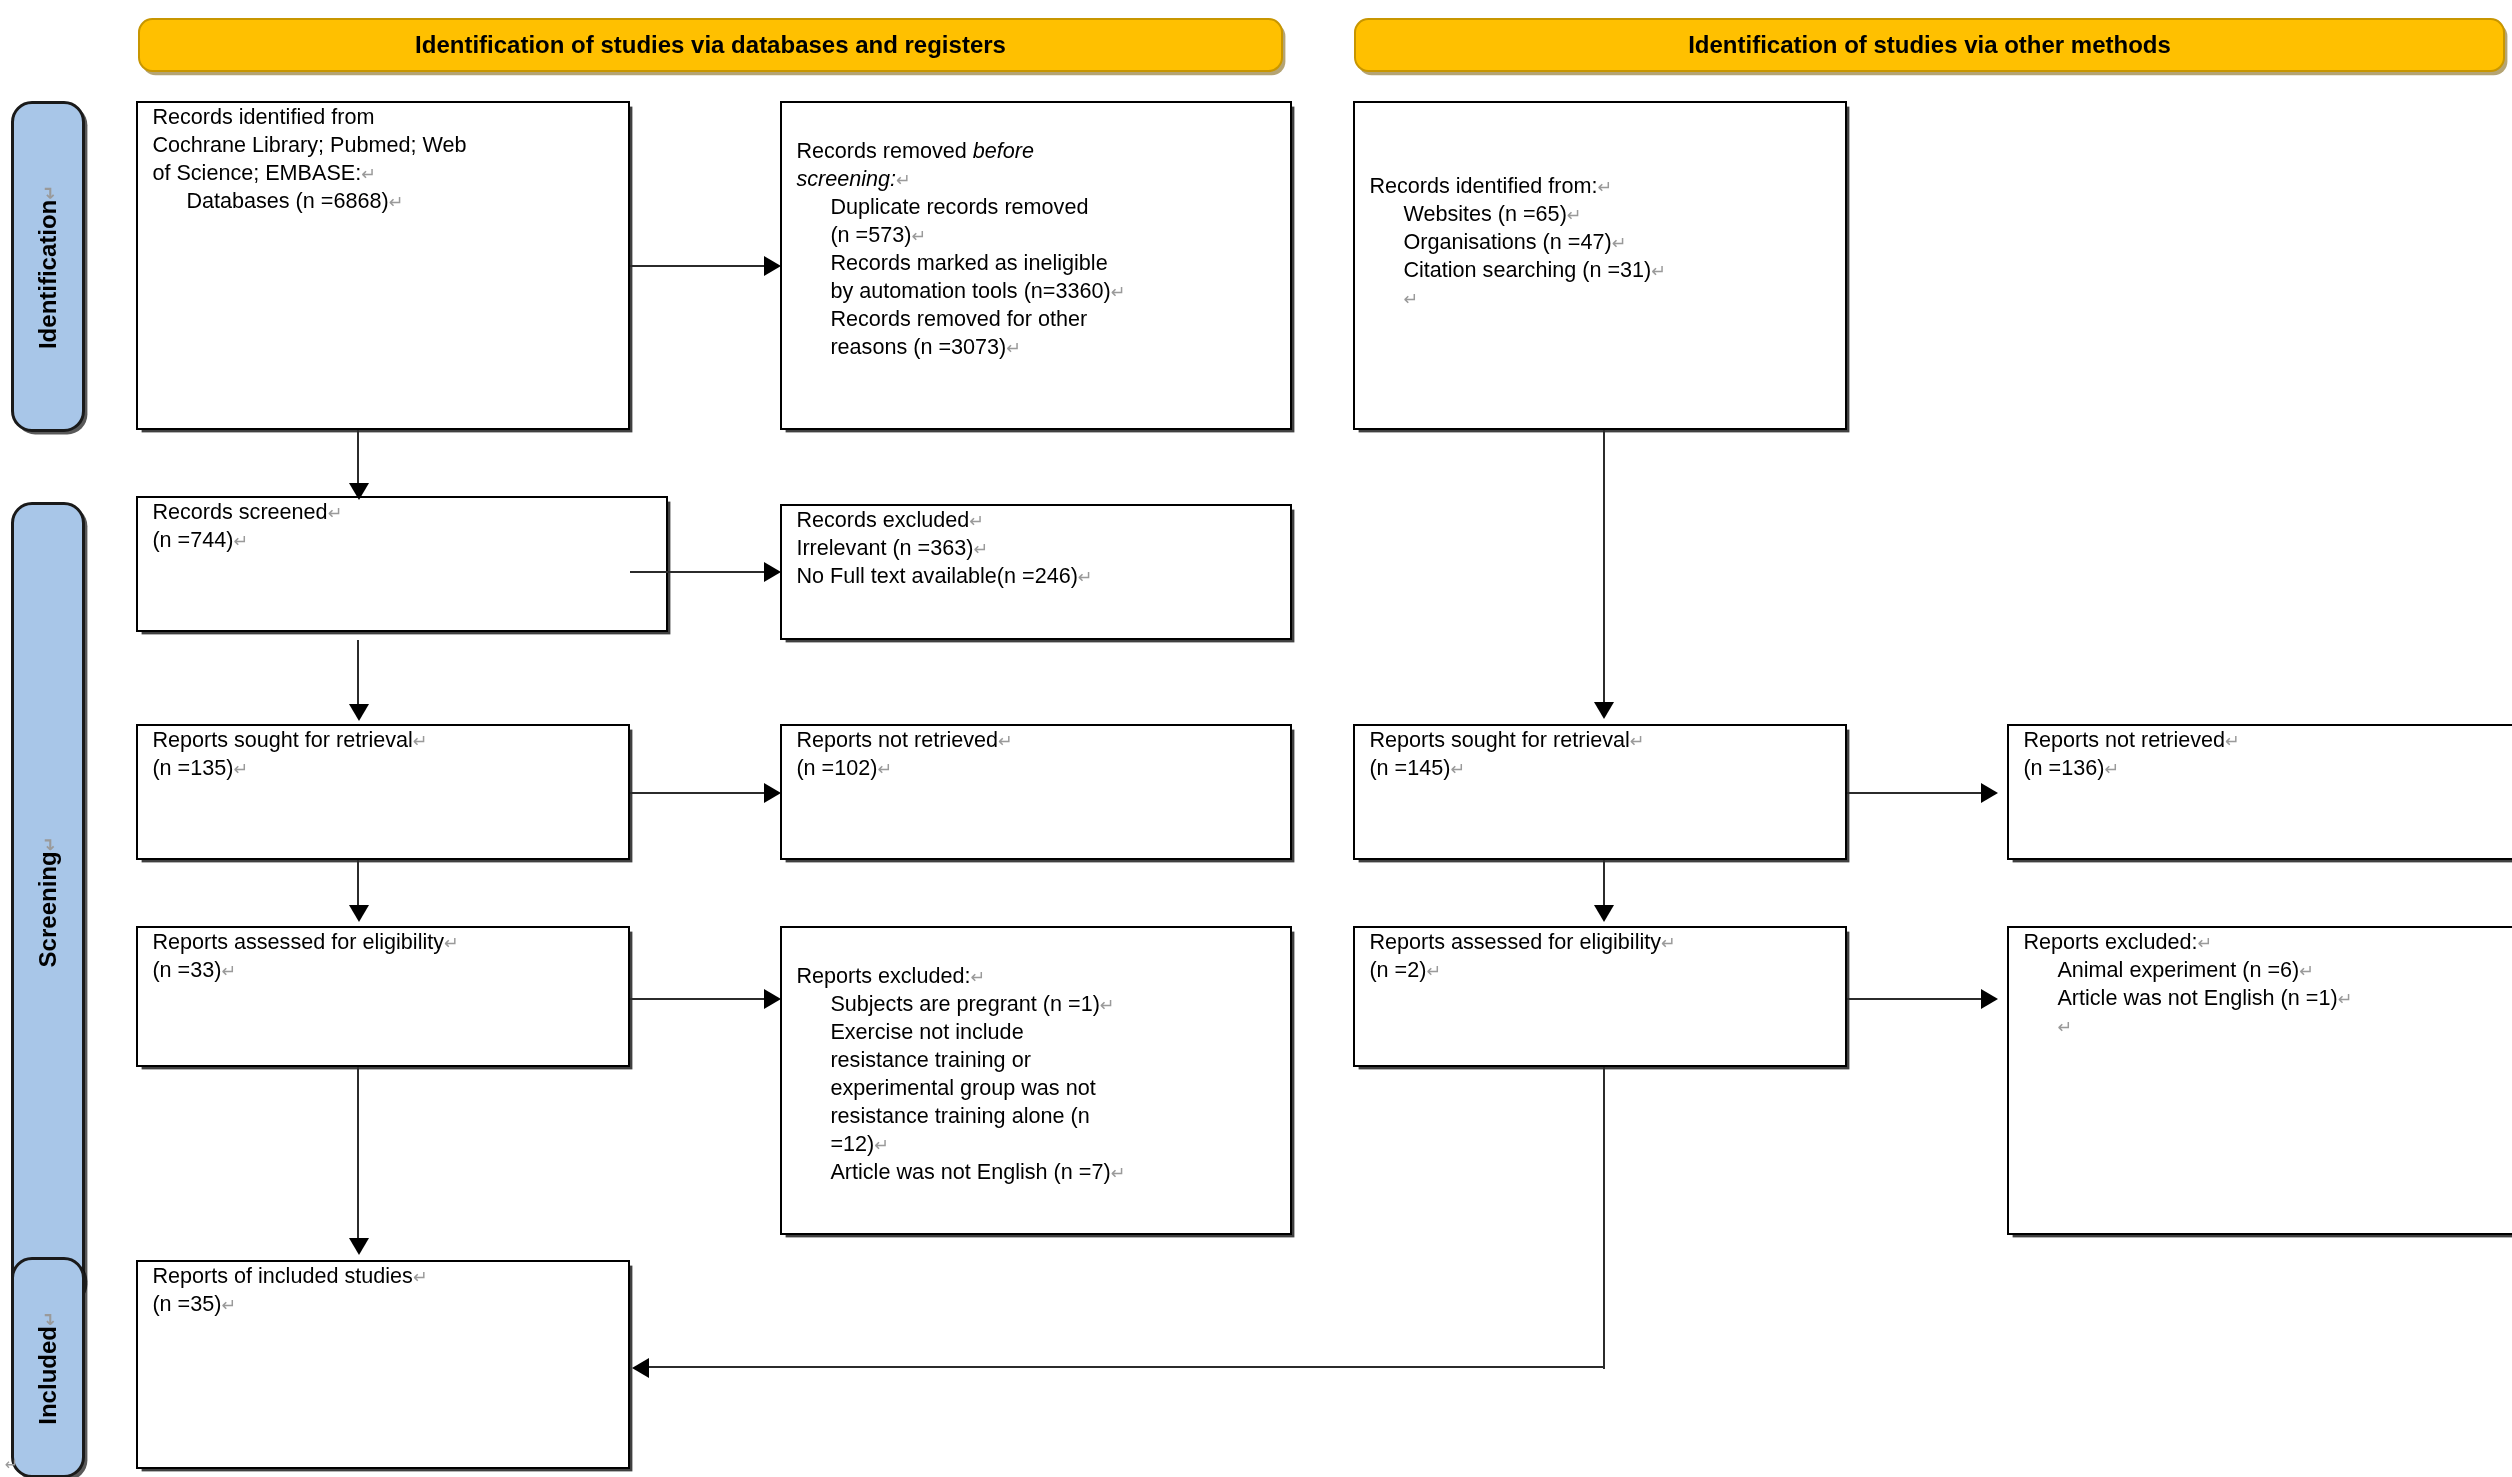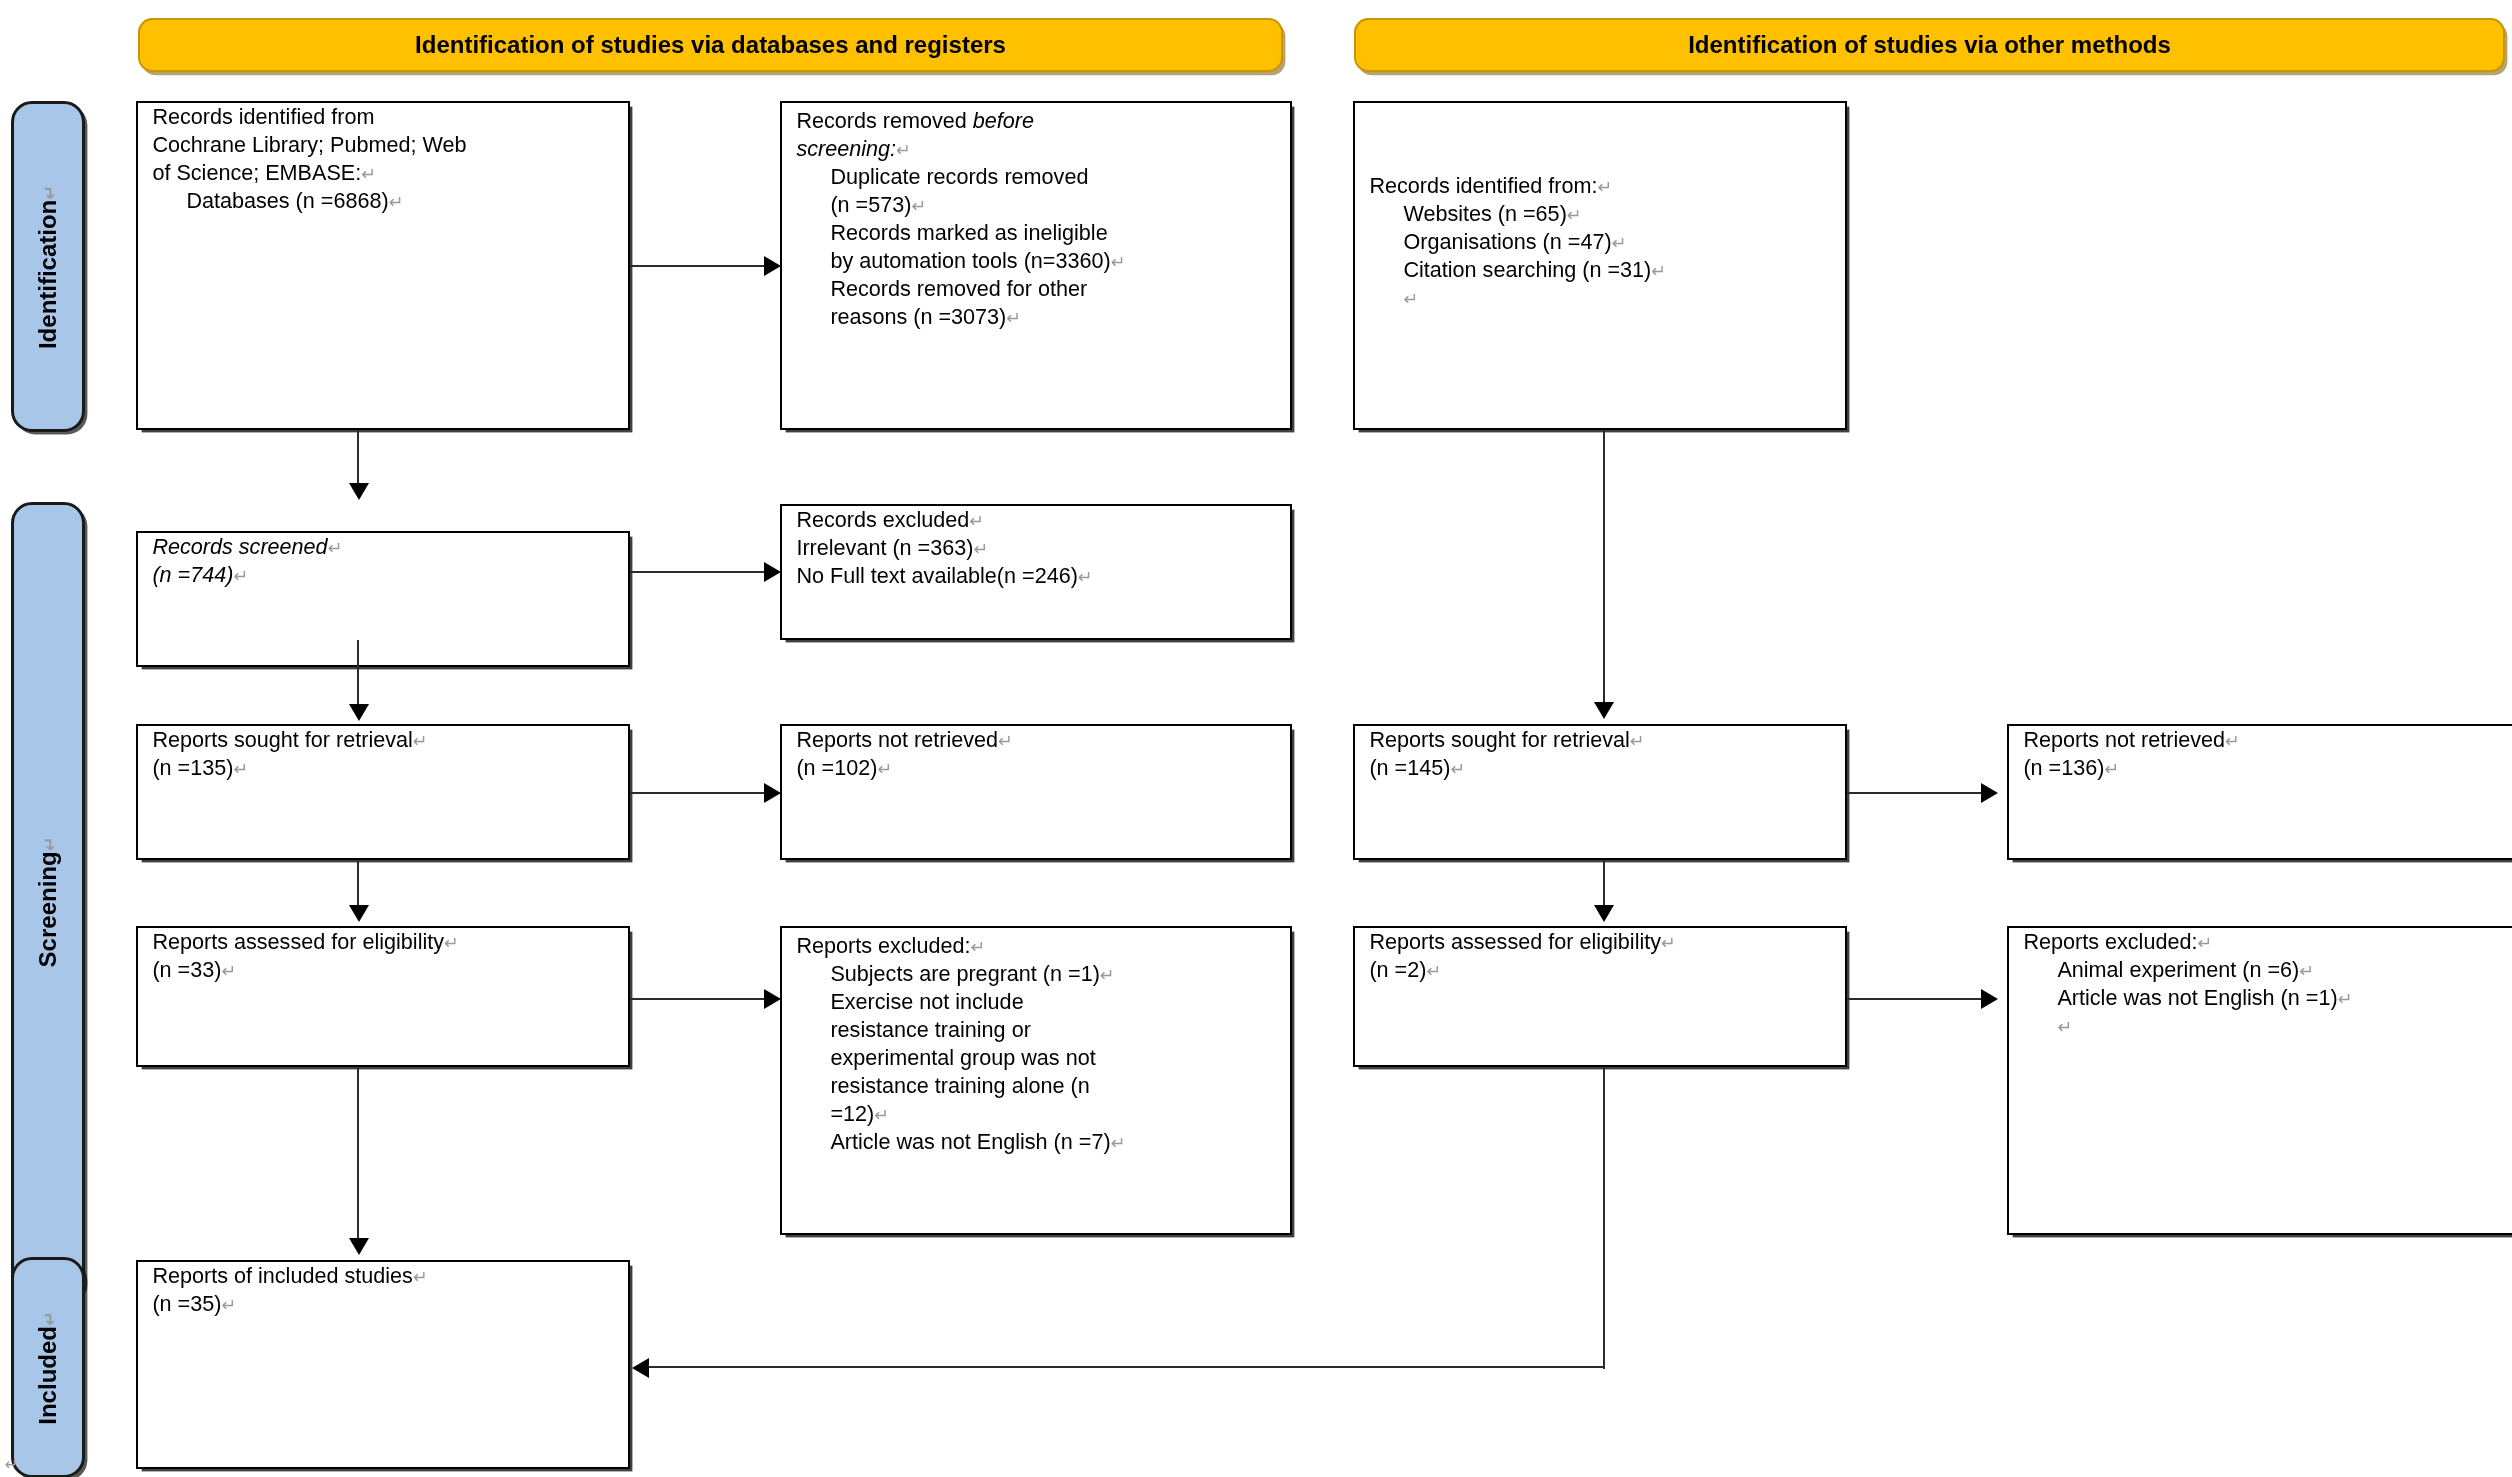--- a/index.html
+++ b/index.html
@@ -68,7 +68,7 @@
     flex-direction: column;
     padding: 0 14.4px;
   }
-  .box.top-align { justify-content: flex-start; padding-top: 4px; }
+  .box.top-align { justify-content: flex-start; padding-top: 34px; }
   .box-line {
     font-size: 21.6px;
     line-height: 1.30;

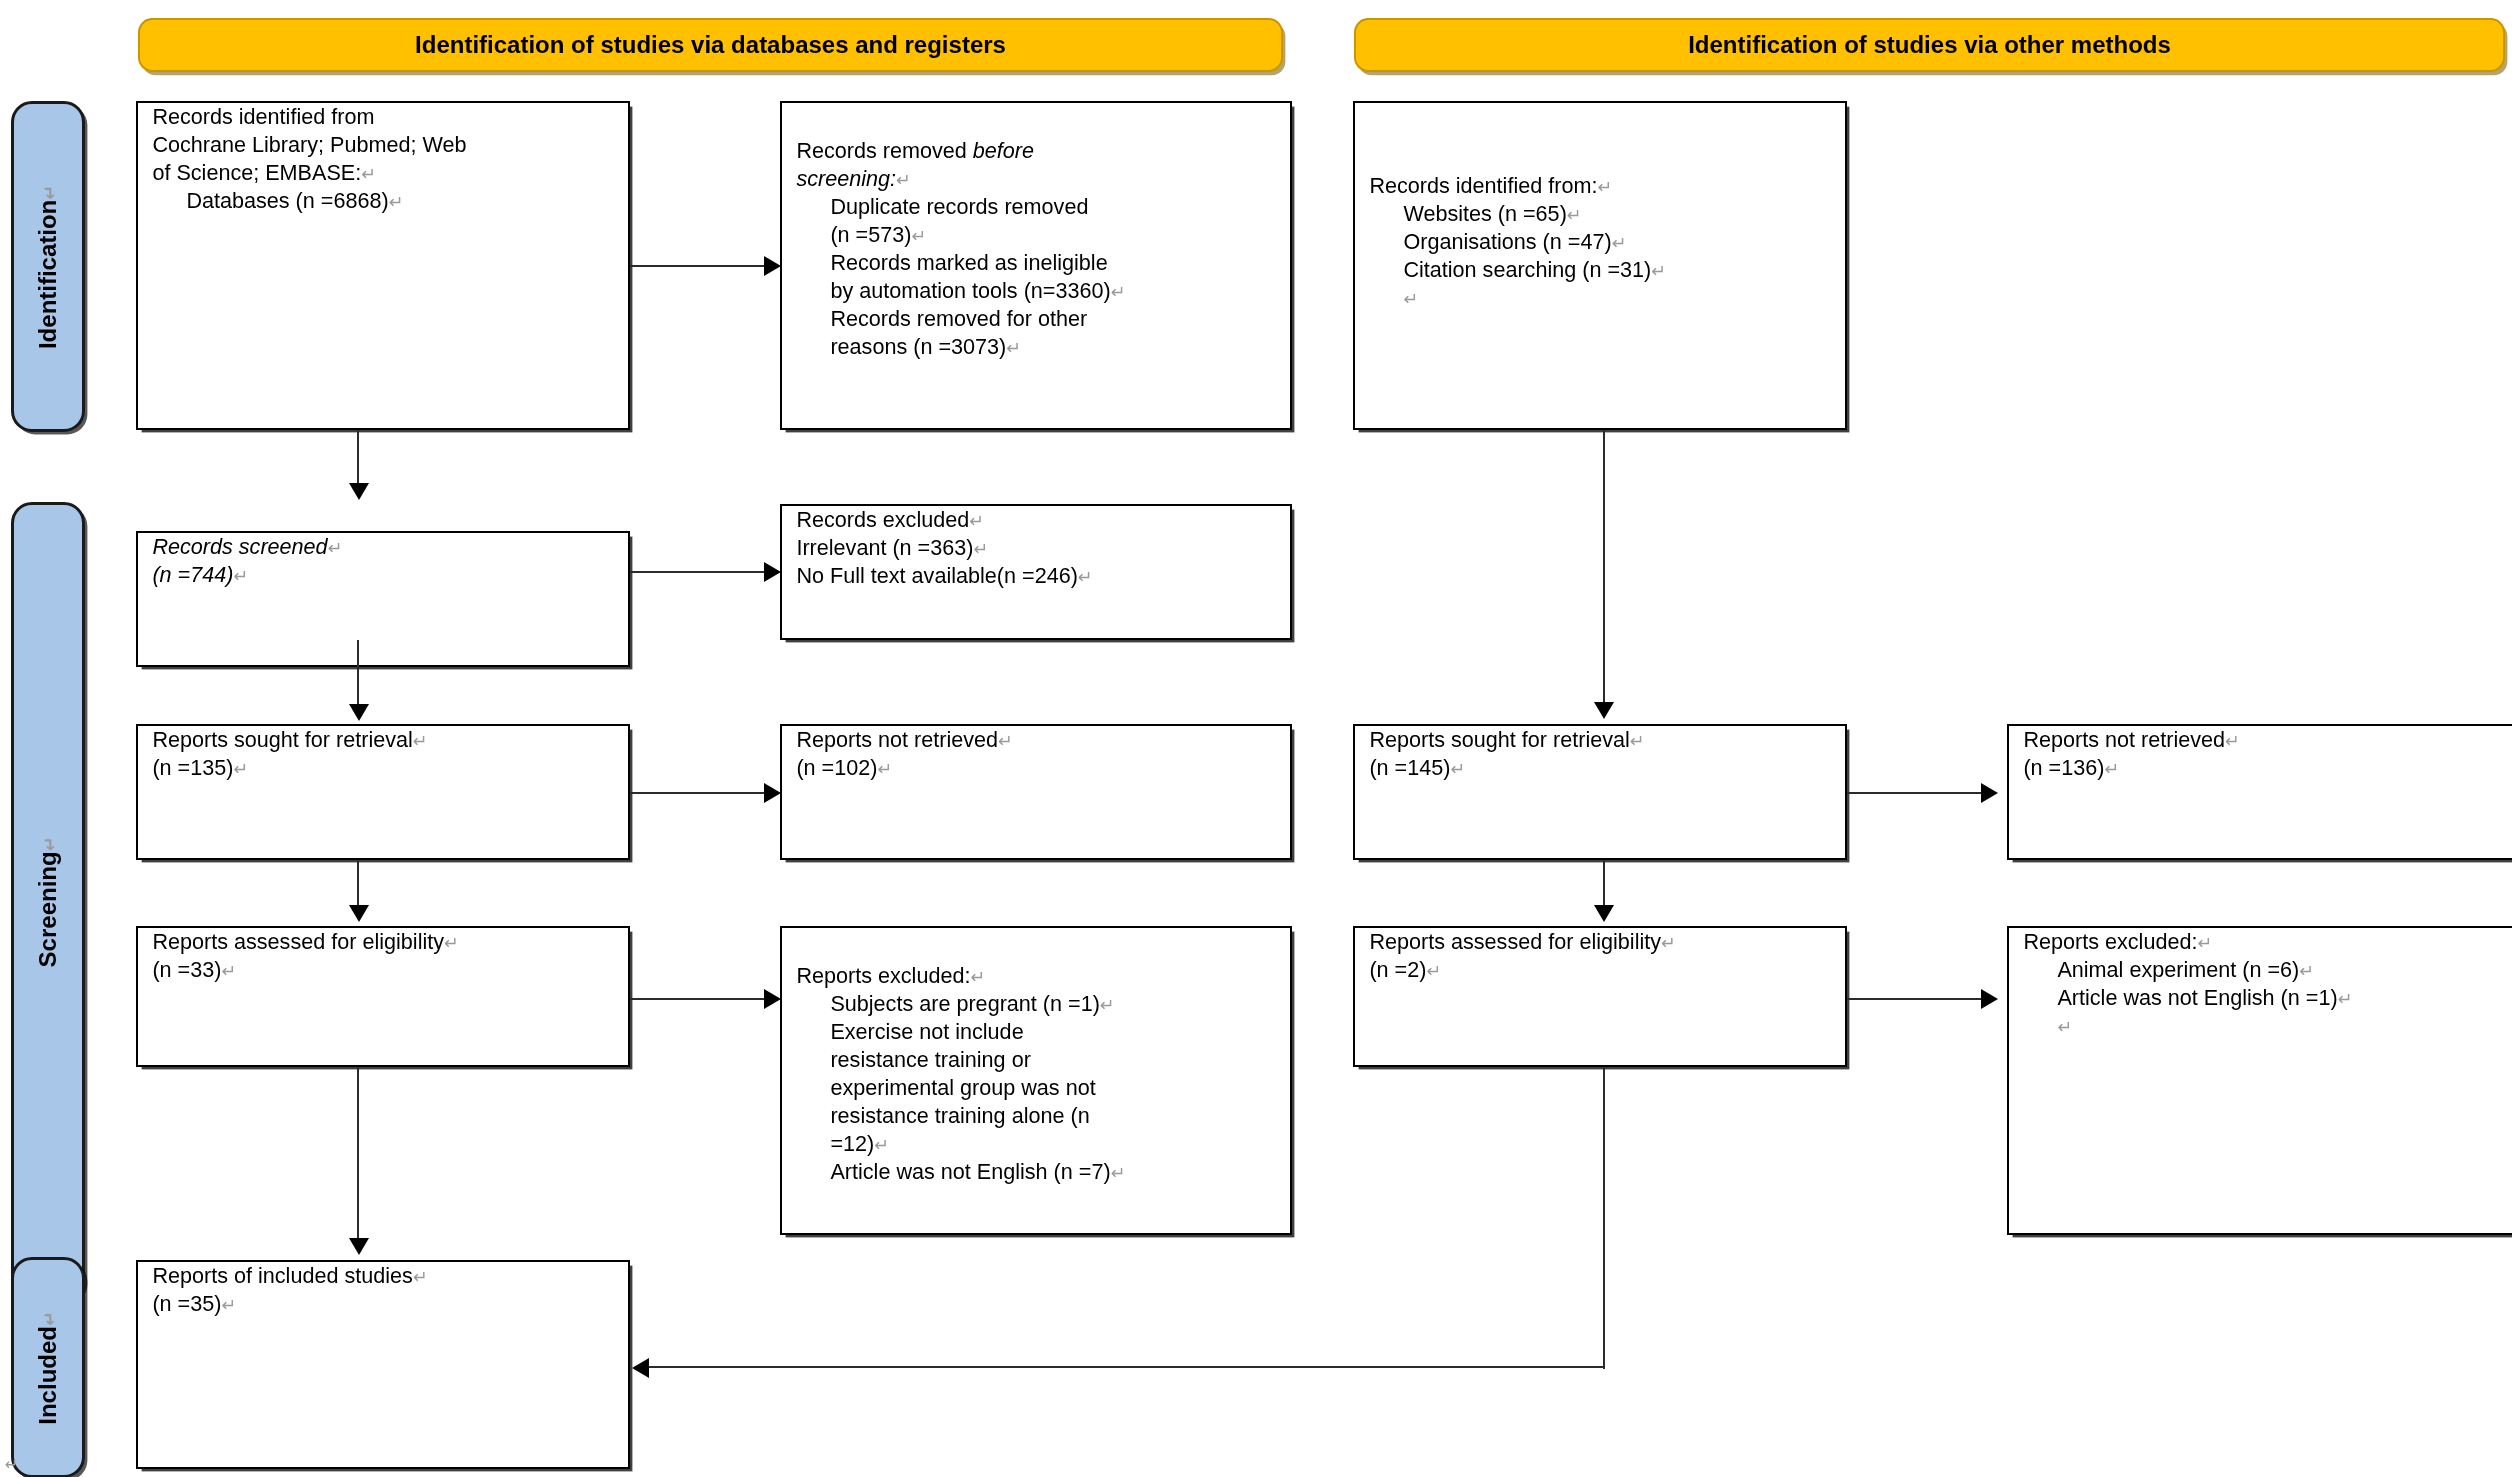--- a/index.html
+++ b/index.html
@@ -162,7 +162,7 @@
     <div class="box-line indent"><span>reasons (n =3073)</span><span class="ret">↵</span></div>
   </div>
 
-  <div class="box" style="left:136px; top:531px; width:494px; height:136px;font-style:italic;">
+  <div class="box" style="left:136px; top:496px; width:532px; height:136px;">
     <div class="box-line"><span>Records screened</span><span class="ret">↵</span></div>
     <div class="box-line"><span>(n =744)</span><span class="ret">↵</span></div>
   </div>

